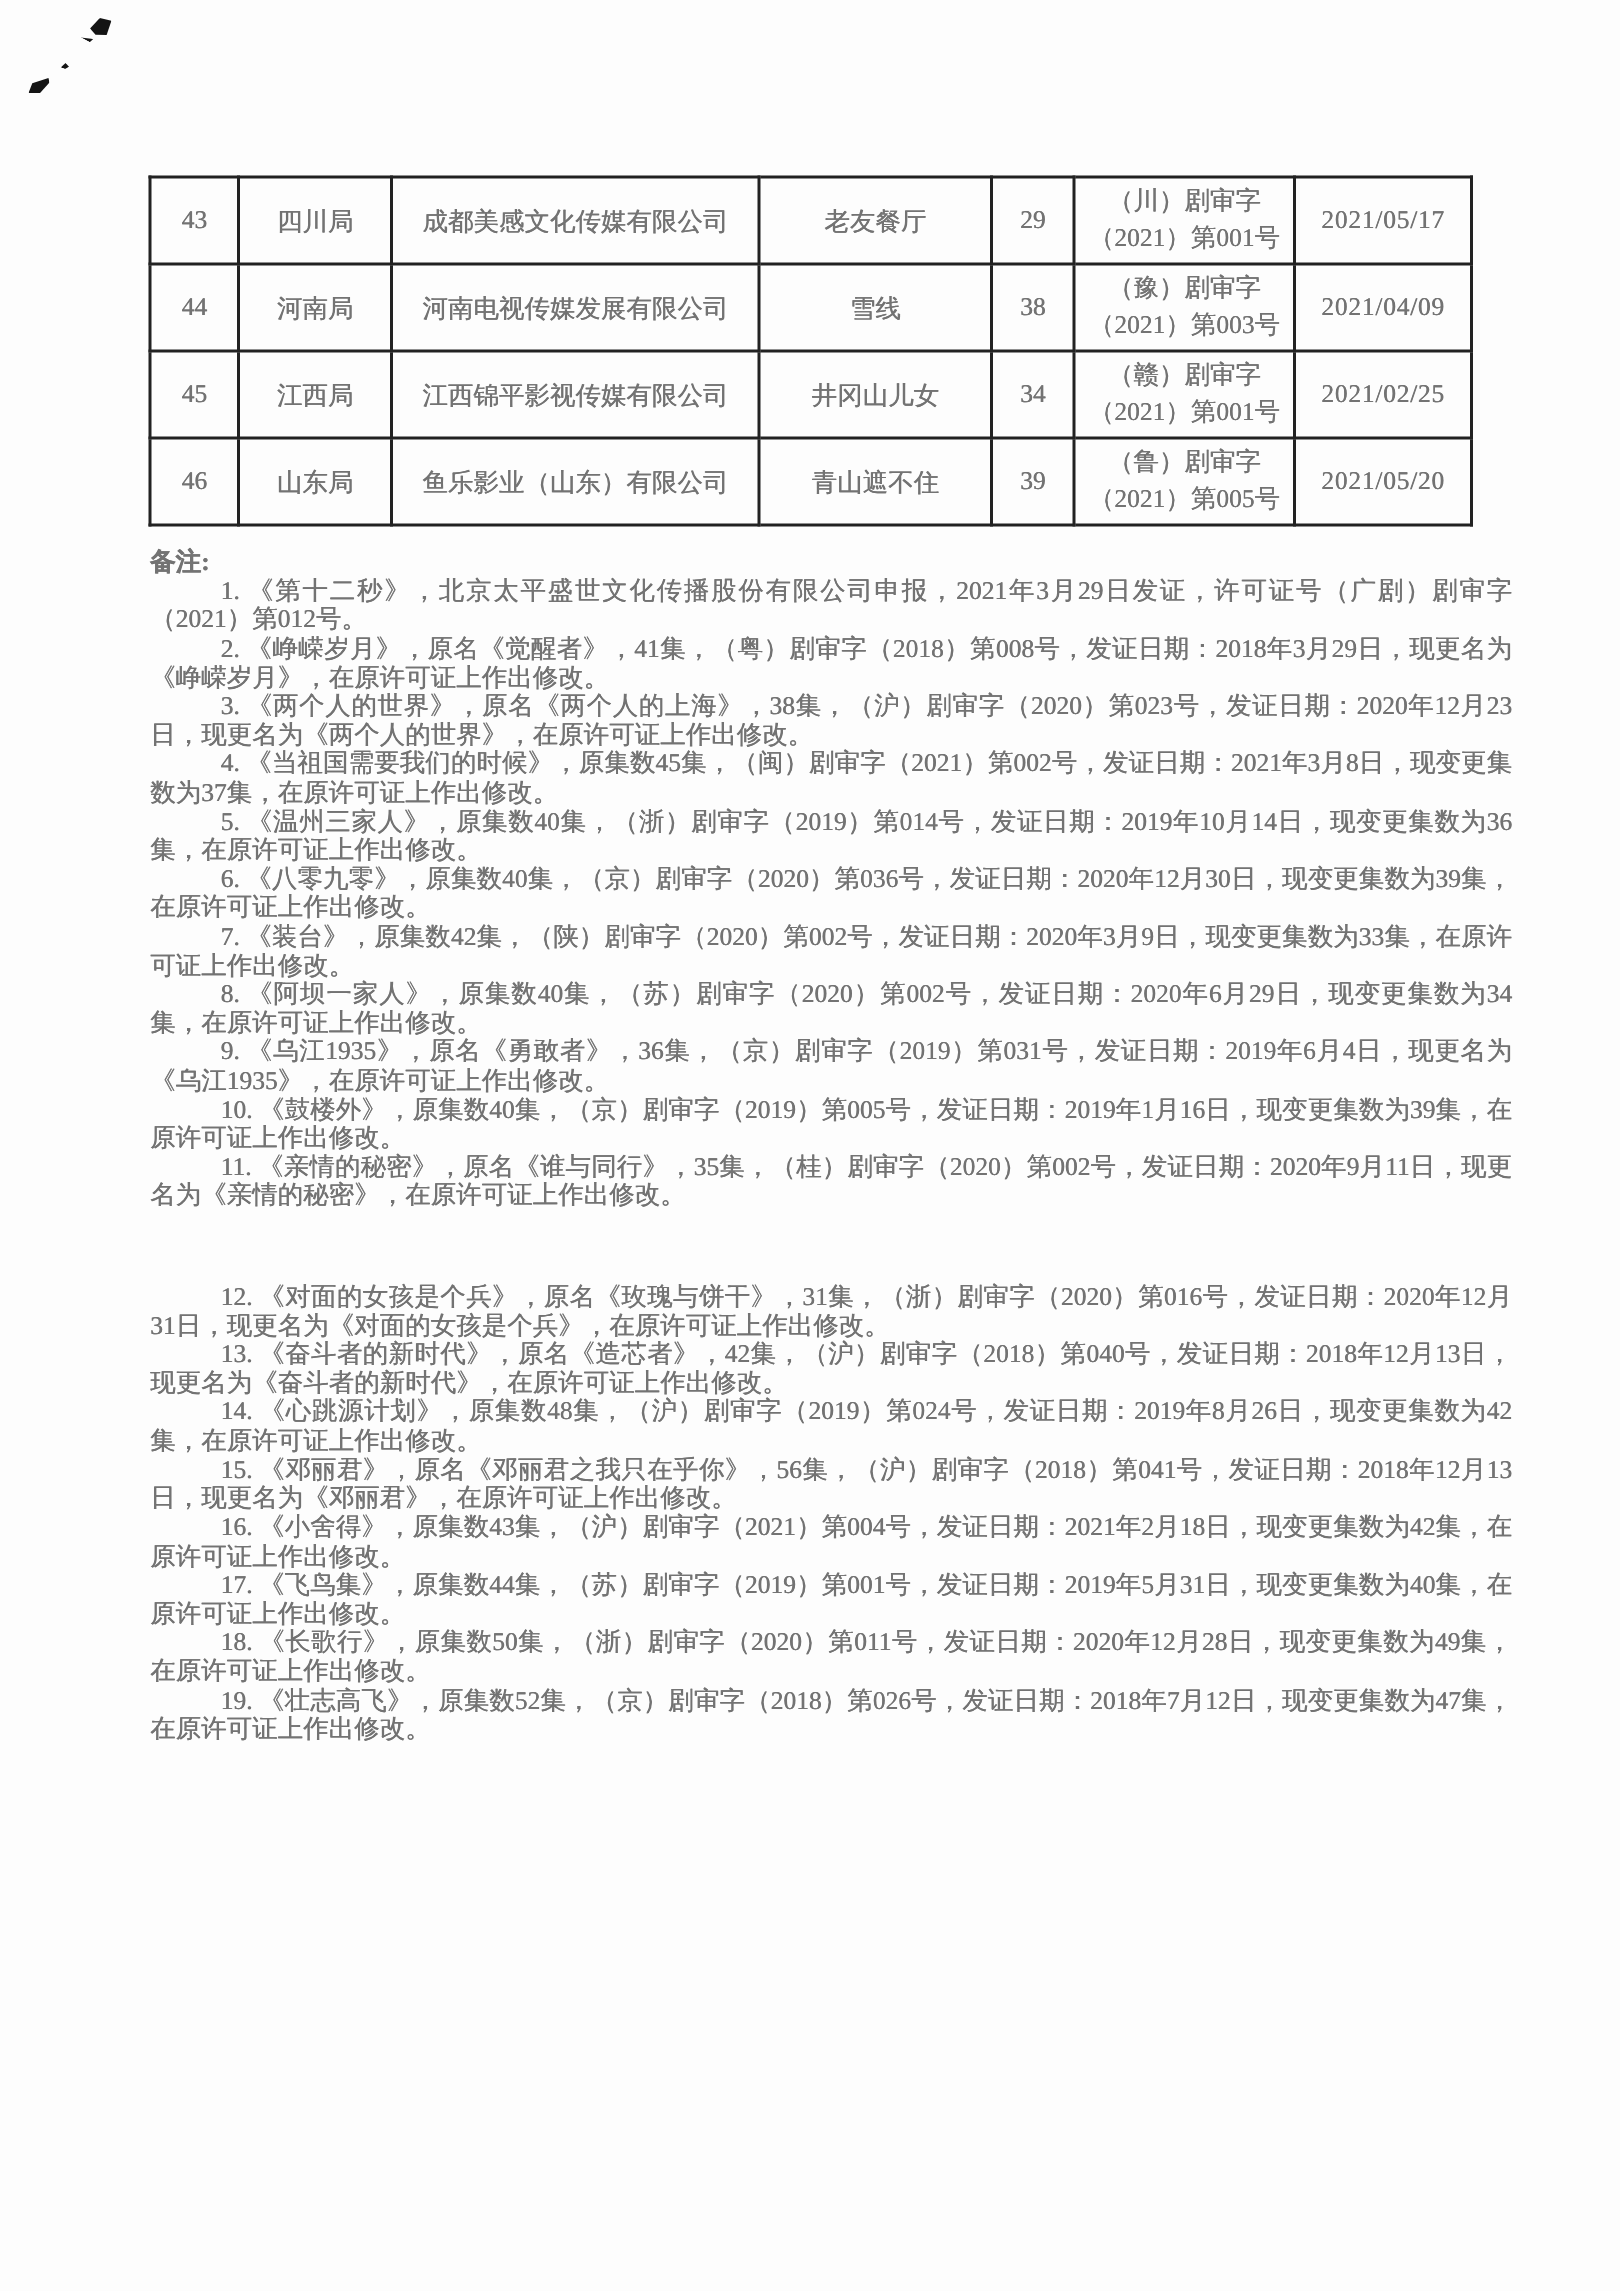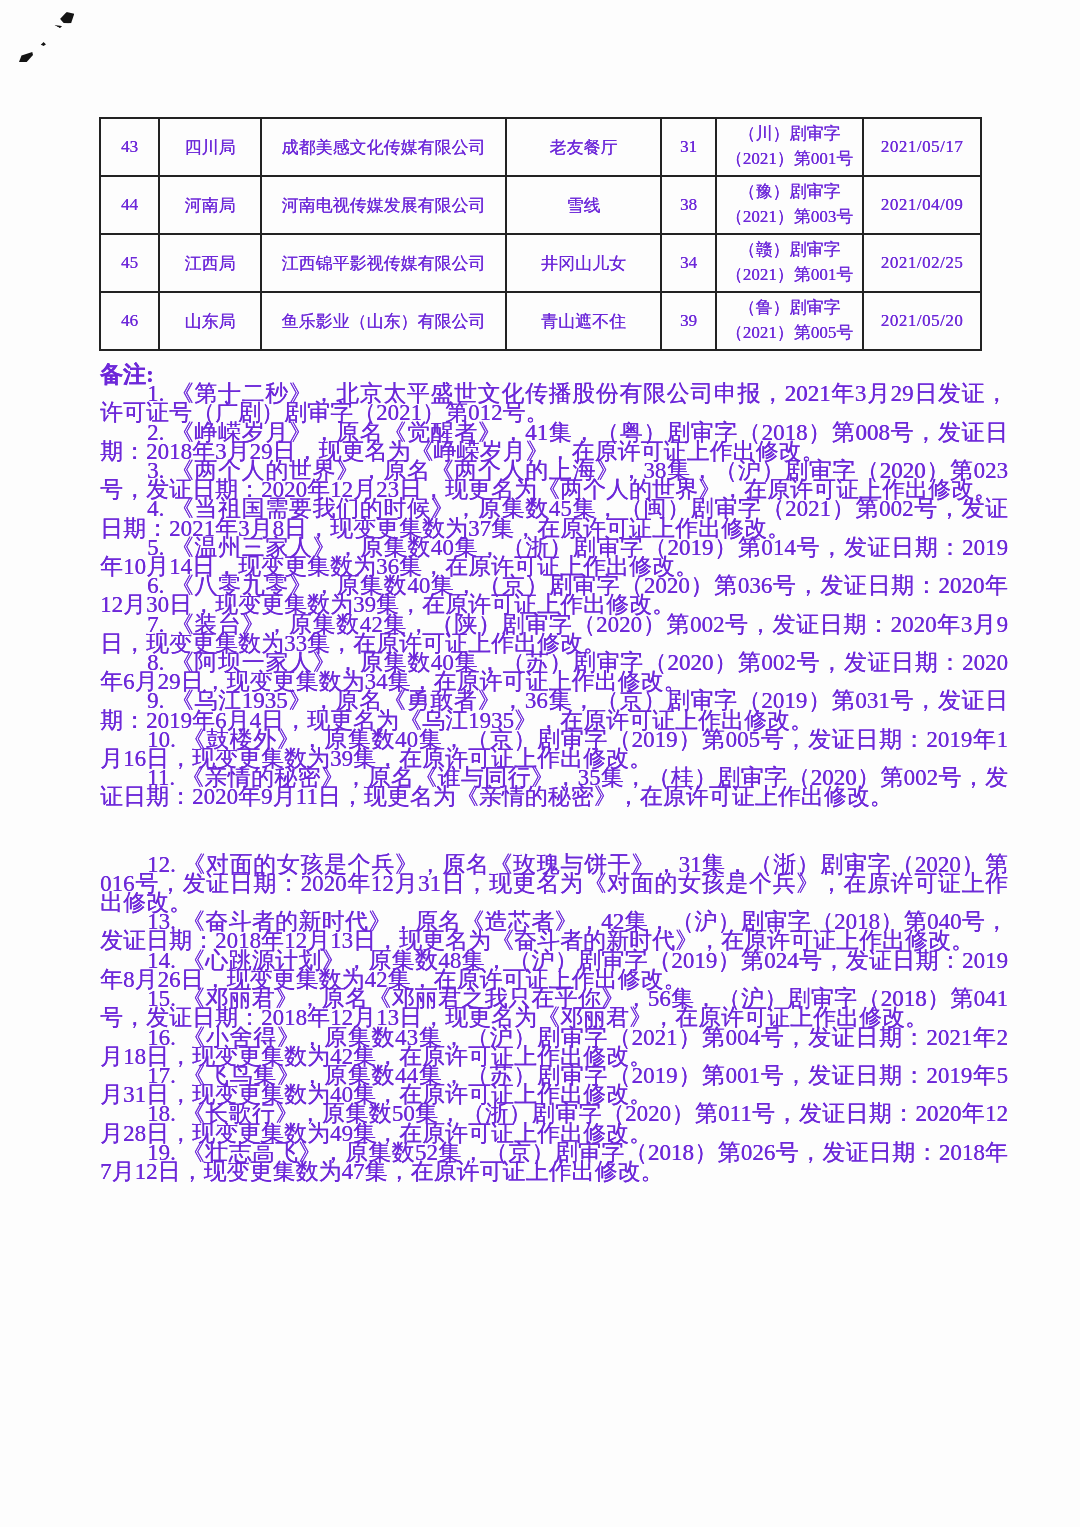--- a/index.html
+++ b/index.html
@@ -9,7 +9,7 @@
     background:#fdfdfd;
     overflow:hidden;
     font-family:"Liberation Serif","DejaVu Serif",serif;
-    color:#6d28d9;
+    color:#737373;
   }
   
   .ink { position:absolute; background:#141414; }

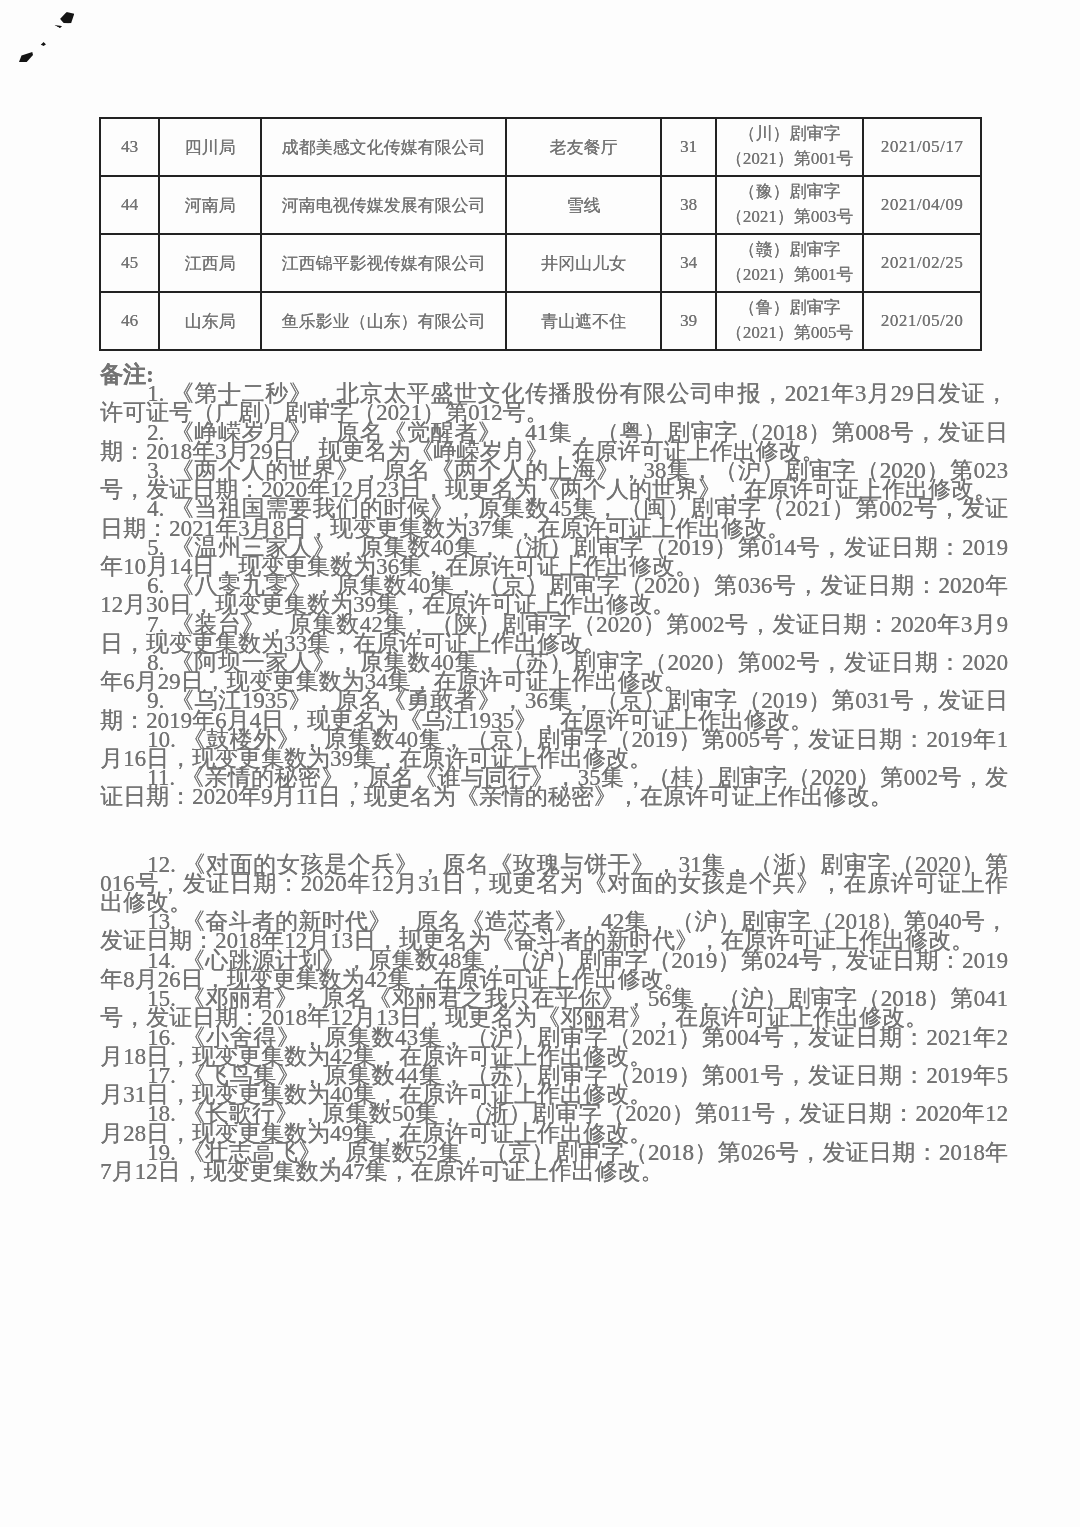--- a/index.html
+++ b/index.html
@@ -79,7 +79,7 @@
         <td class="c-bureau">四川局</td>
         <td class="c-company">成都美感文化传媒有限公司</td>
         <td class="c-title">老友餐厅</td>
-        <td class="c-episodes">31</td>
+        <td class="c-episodes">29</td>
         <td class="c-license">（川）剧审字
 （2021）第001号</td>
         <td class="c-date">2021/05/17</td>

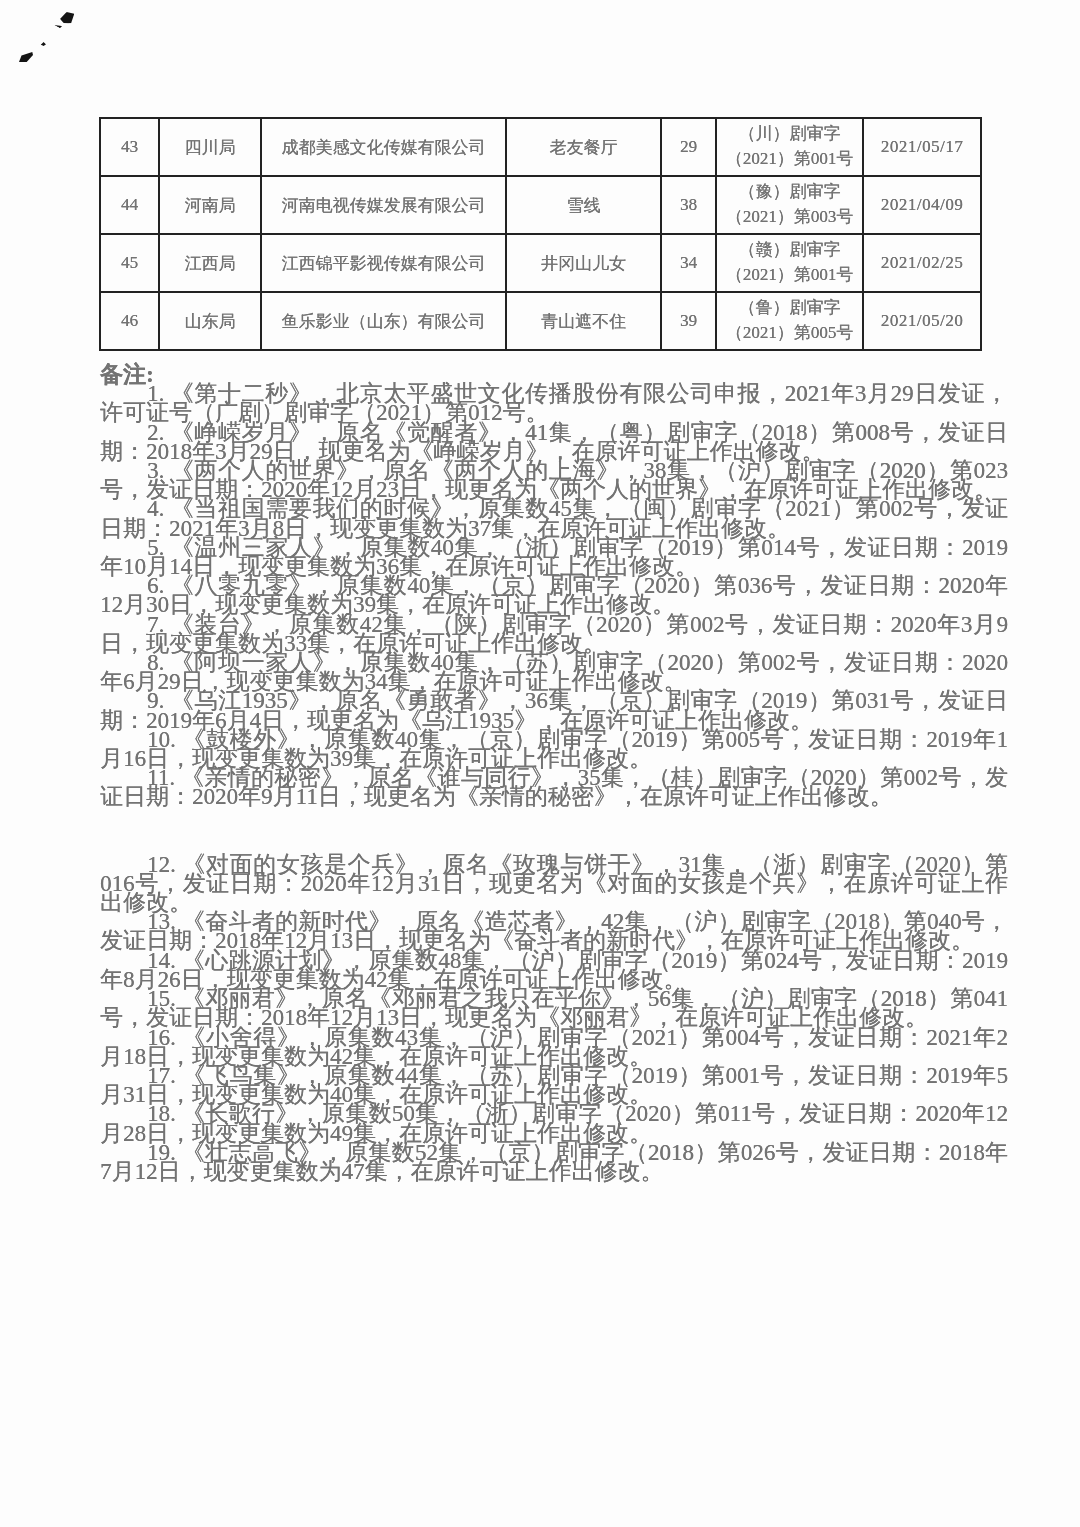--- a/index.html
+++ b/index.html
@@ -46,7 +46,7 @@
   .notes {
     position:absolute; left:100px; top:365px;
     width:908px;
-    font-size:23px; line-height:19.2px;
+    font-size:17px; line-height:19.2px;
     text-shadow:0.3px 0 0 currentColor;
   }
   .notes-label { font-weight:600; }

